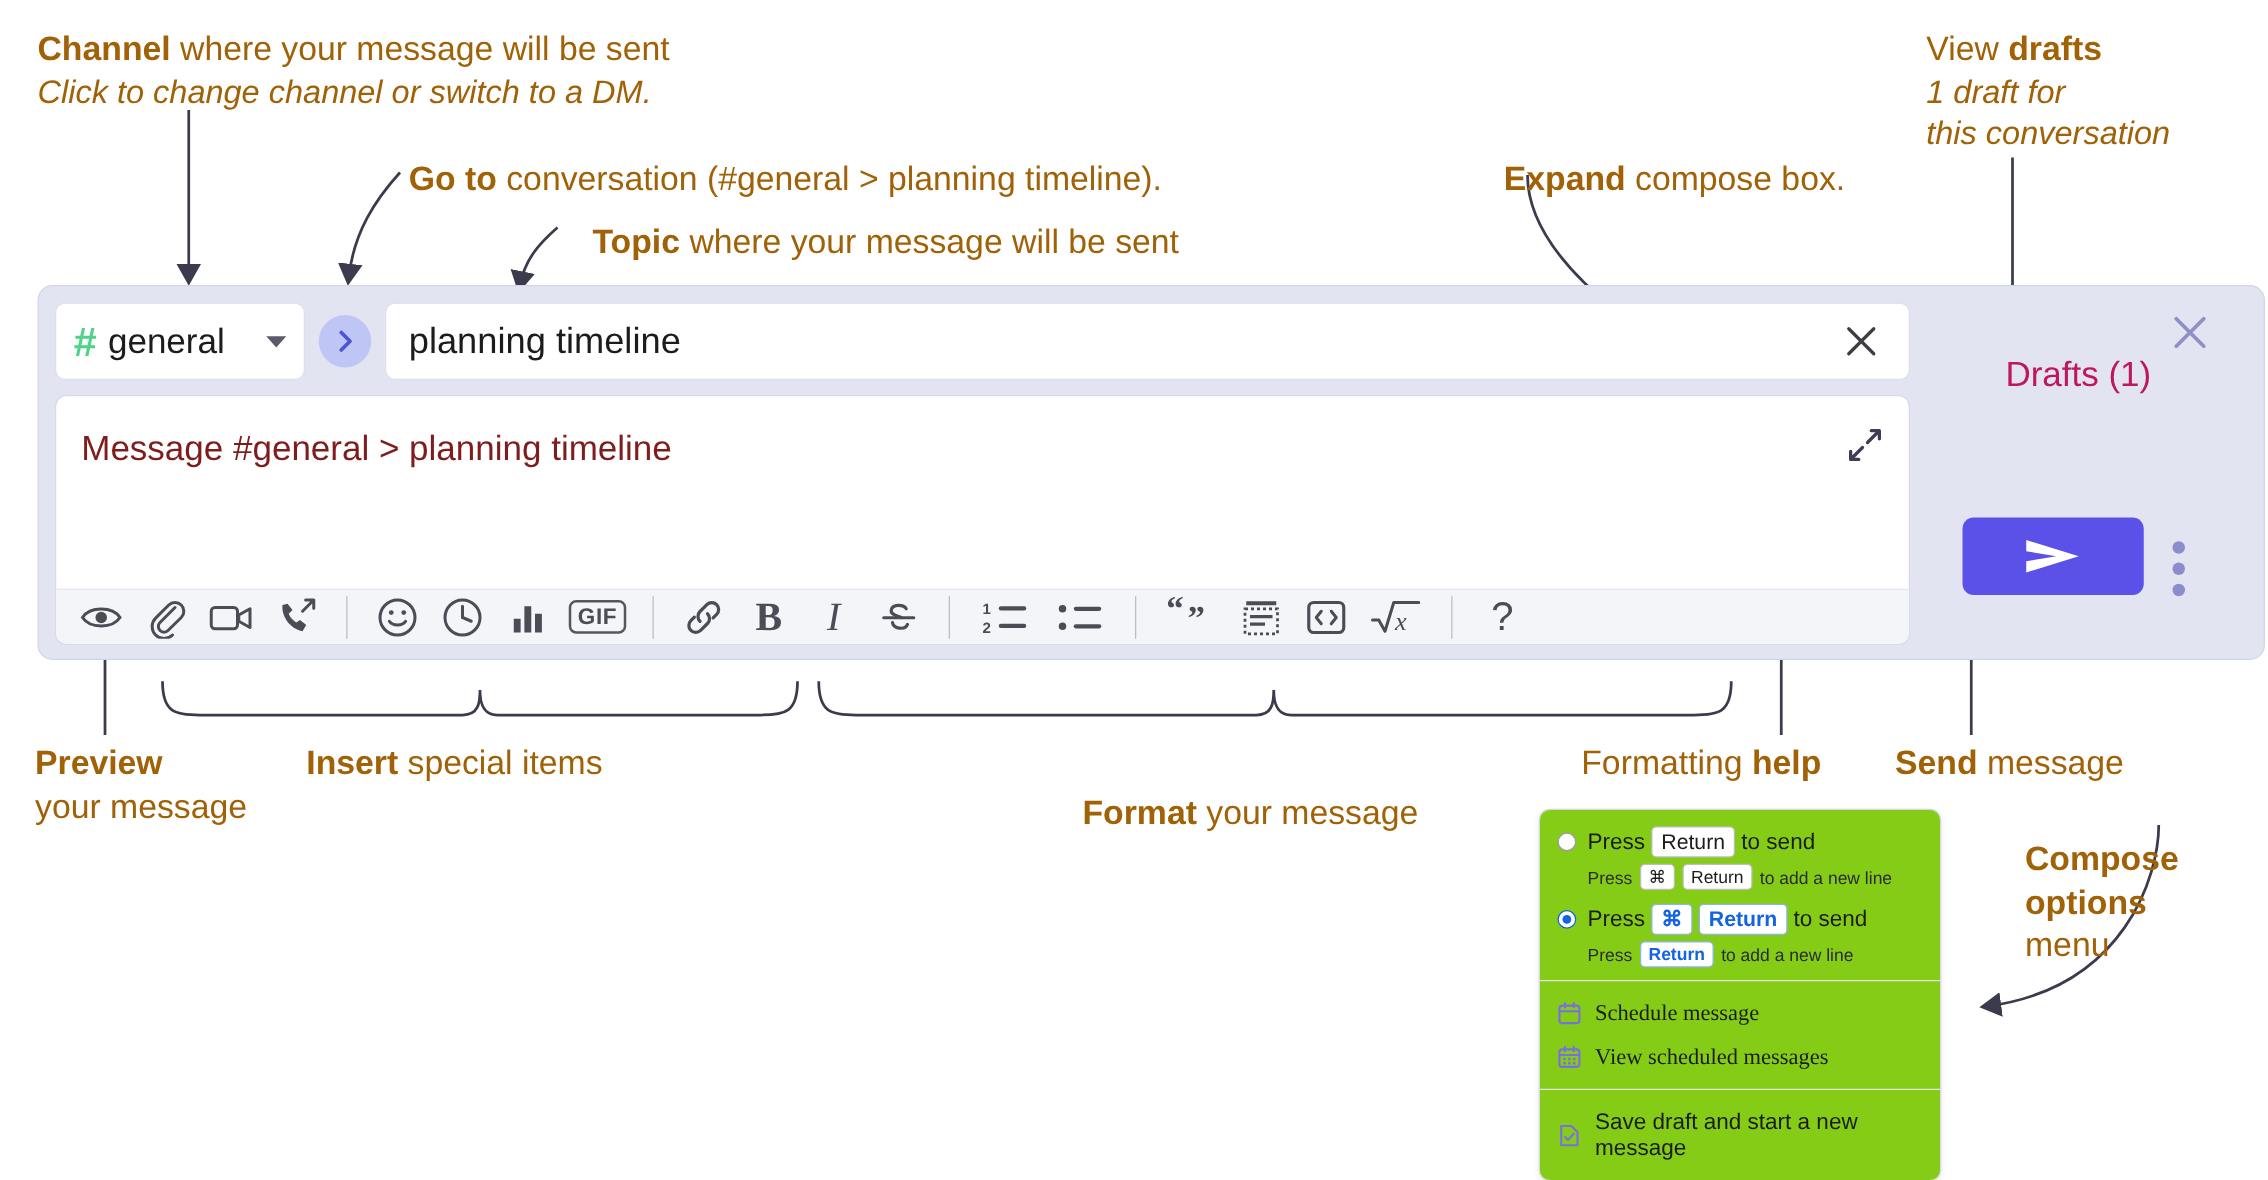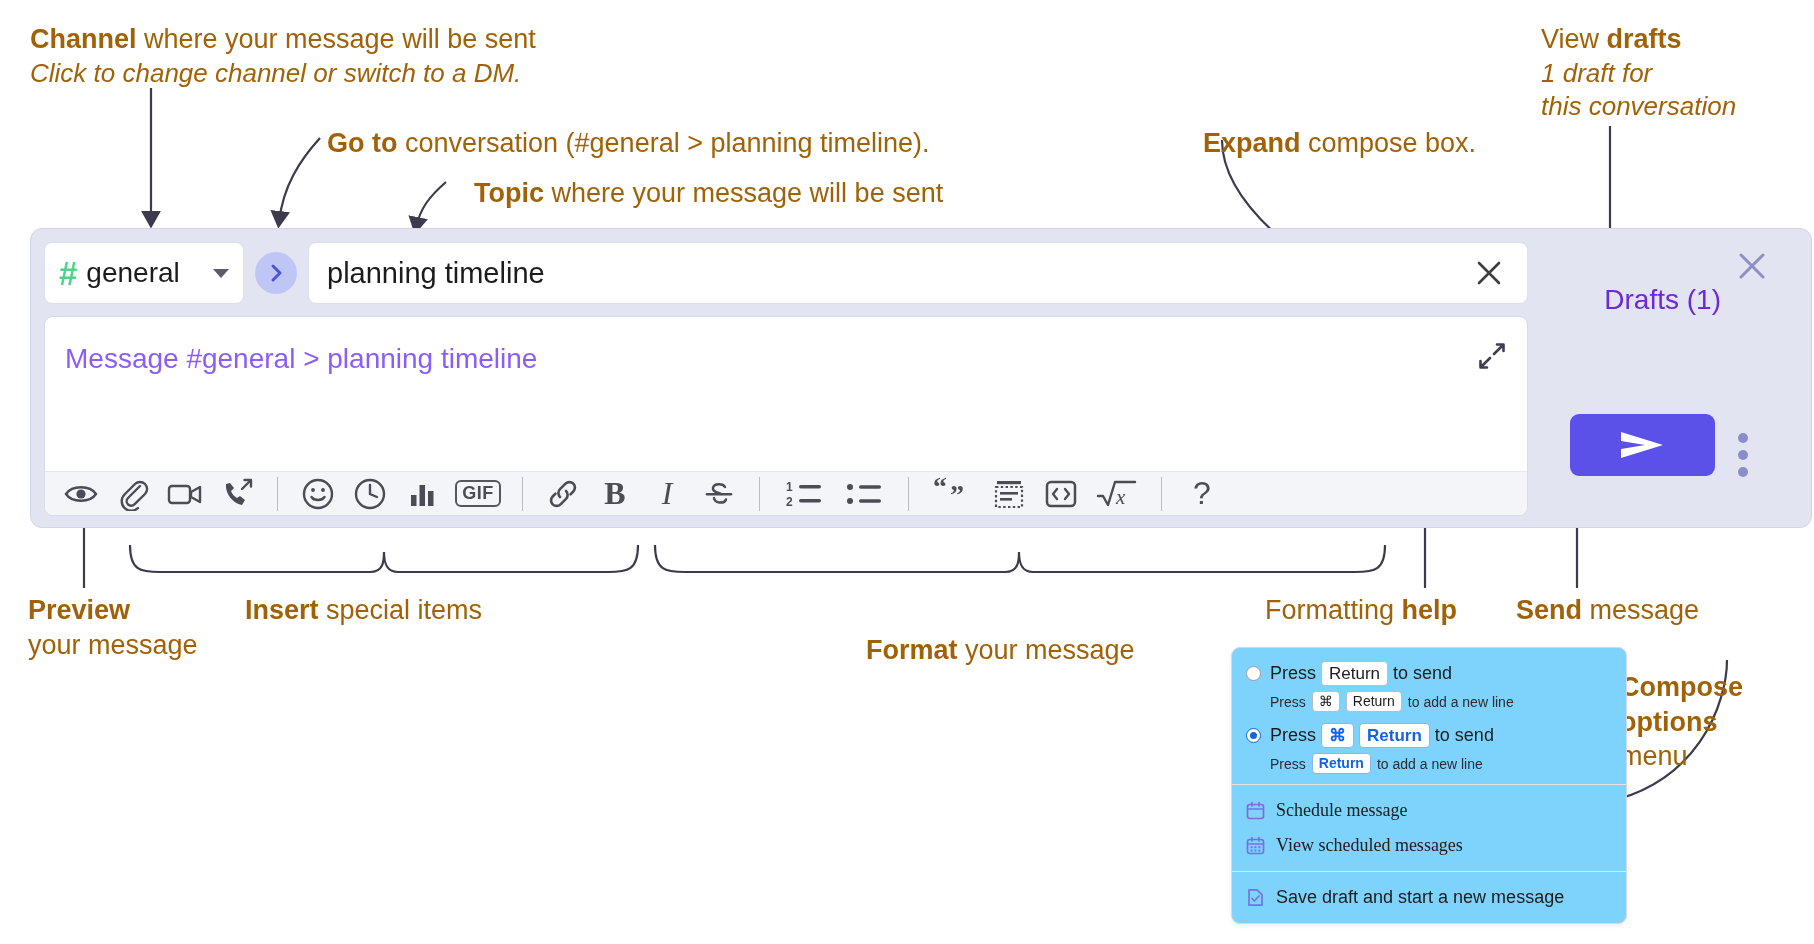--- a/index.html
+++ b/index.html
@@ -100,7 +100,7 @@
 
   .drafts-link {
     position:absolute; right:90px; top:55px;
-    font-size:28px; color:#6d28d9; cursor:pointer; white-space:nowrap;
+    font-size:28px; color:#be185d; cursor:pointer; white-space:nowrap;
   }
   .close-x { position:absolute; right:40px; top:18px; width:38px;height:38px;cursor:pointer; }
 

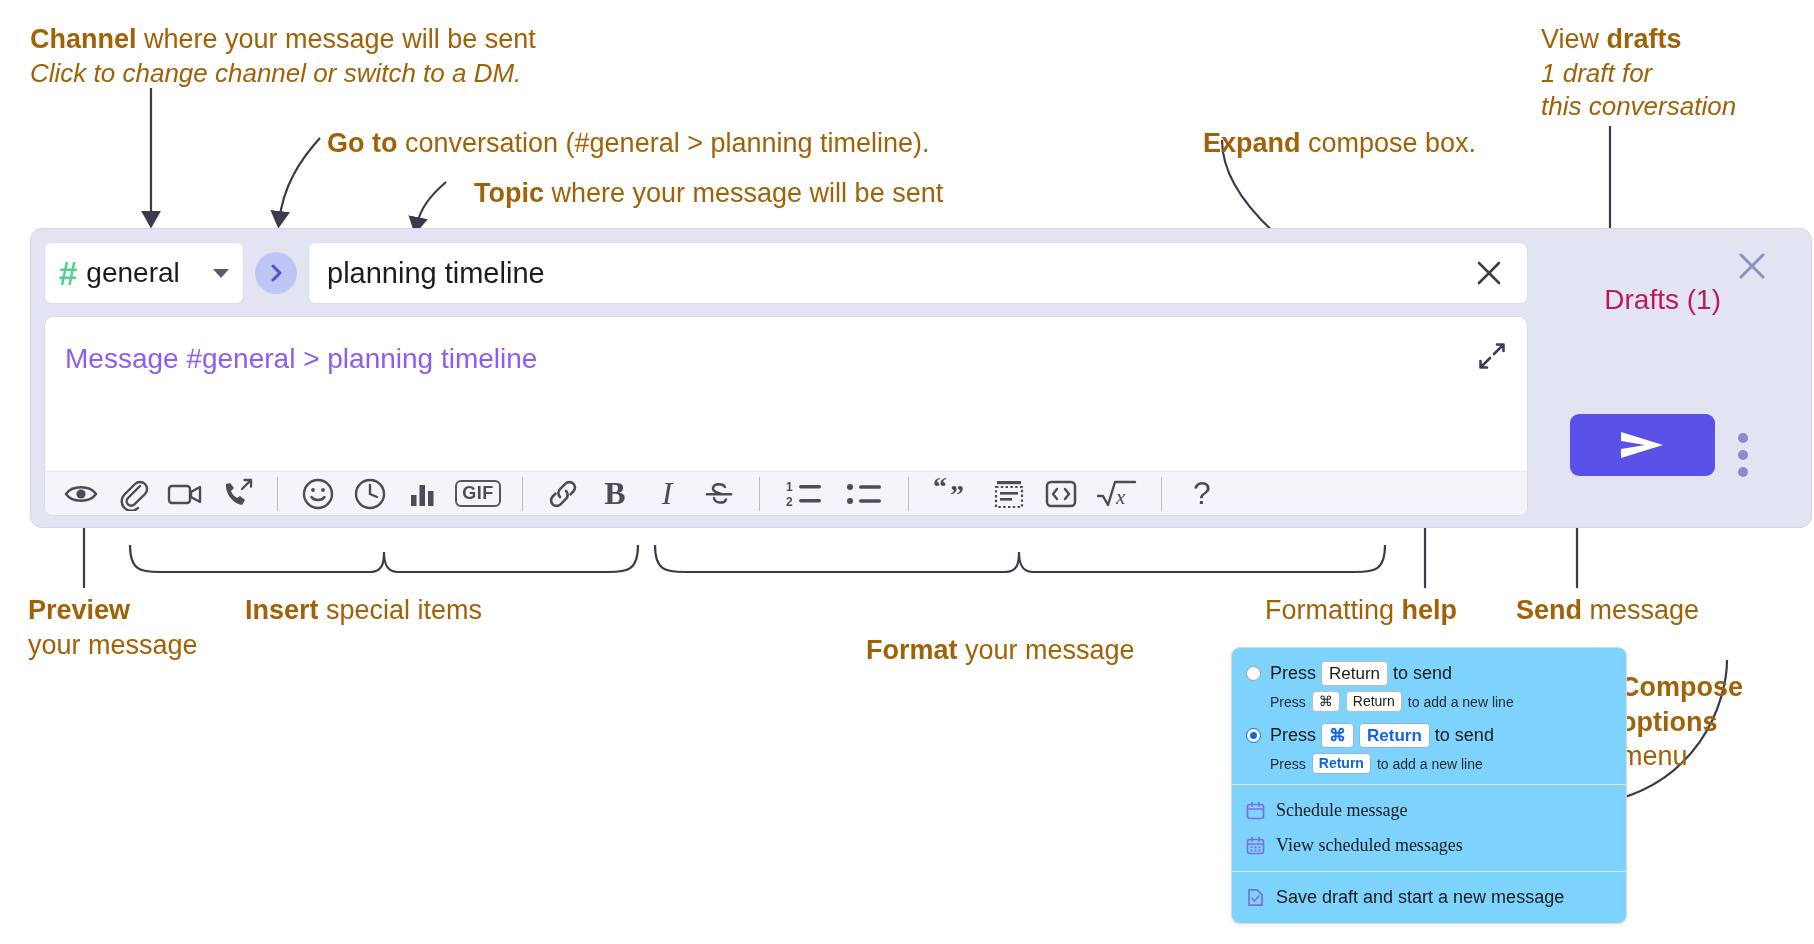--- a/index.html
+++ b/index.html
@@ -69,7 +69,7 @@
   }
   .msg-placeholder {
     position:absolute; left:20px; top:26px;
-    font-size:28px; color:#8b5cf6;
+    font-size:28px; color:#7f1d1d;
   }
   .expand-btn { position:absolute; right:18px; top:22px; width:34px;height:34px;cursor:pointer; }
 

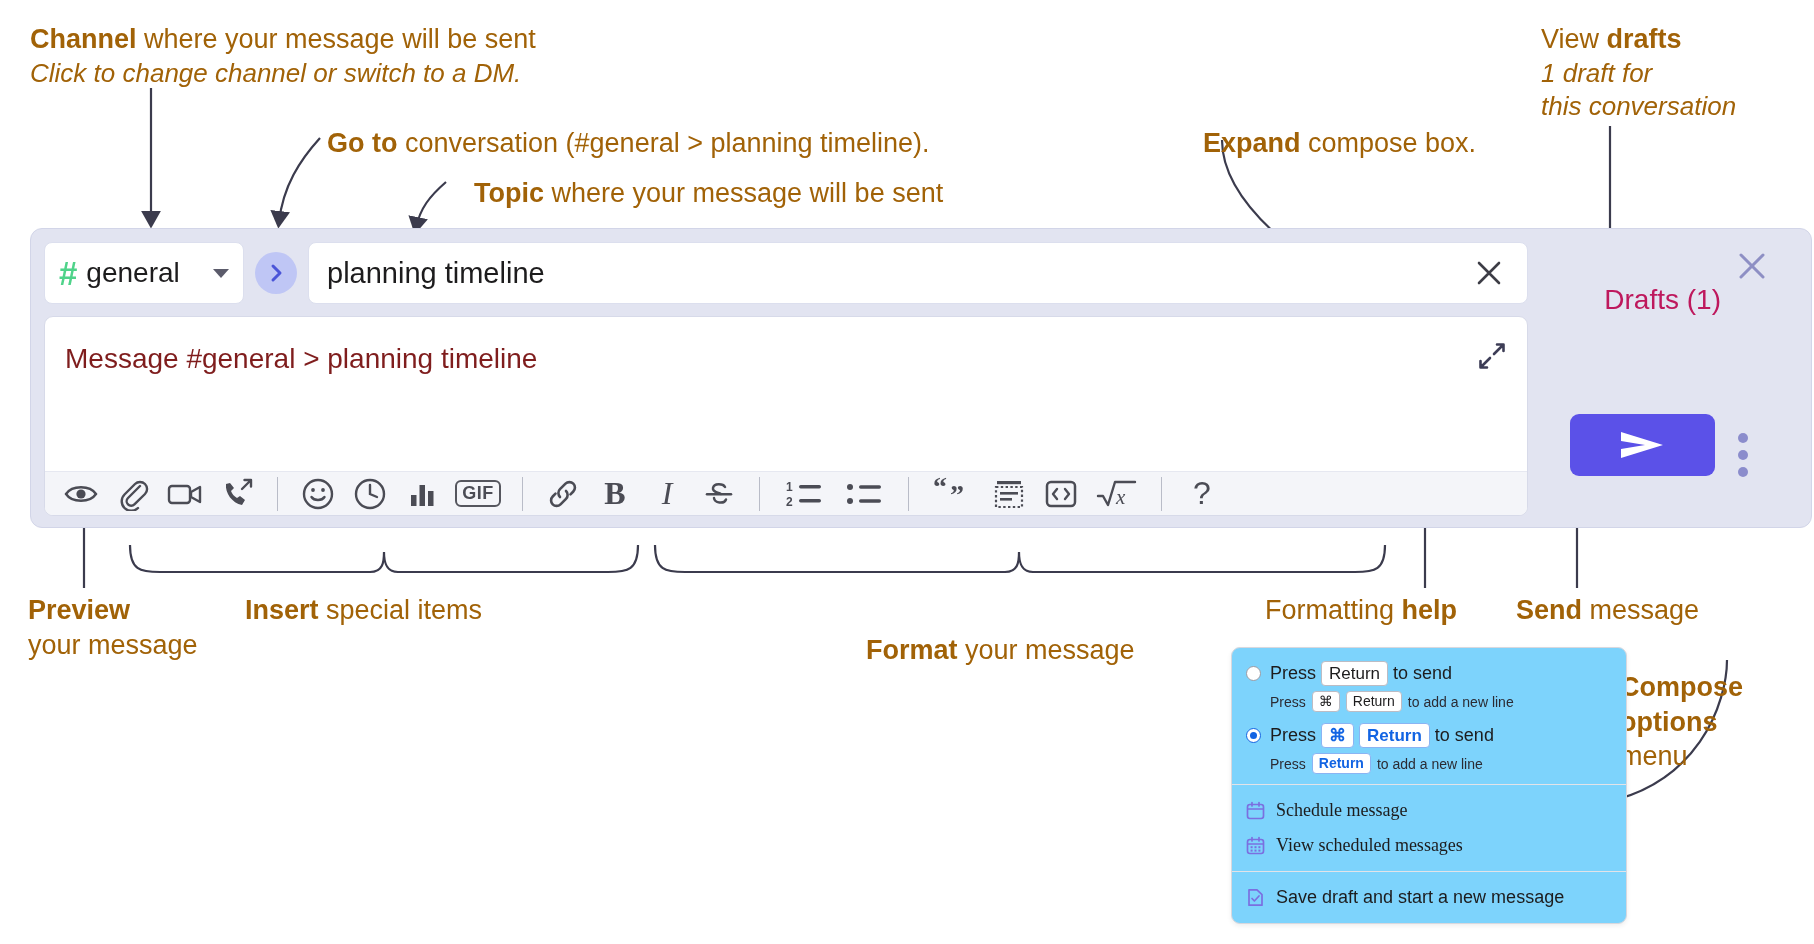--- a/index.html
+++ b/index.html
@@ -106,8 +106,8 @@
 
   
   #menu {
-    position:absolute; left:1231px; top:647px; width:396px;
-    background:#7dd3fc; border:1px solid #d8d8de; border-radius:9px;
+    position:absolute; left:1231px; top:647px; width:322px;
+    background:#84cc16; border:1px solid #d8d8de; border-radius:9px;
     box-shadow:0 2px 5px rgba(0,0,0,.07);
     font-size:17px; color:#1d1c1d;
     overflow:hidden;

